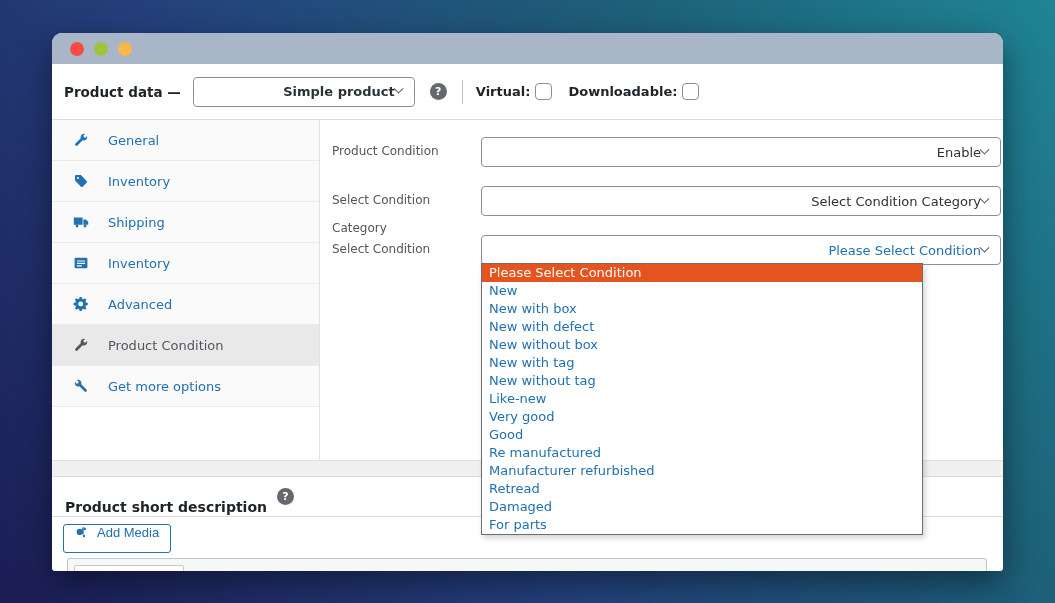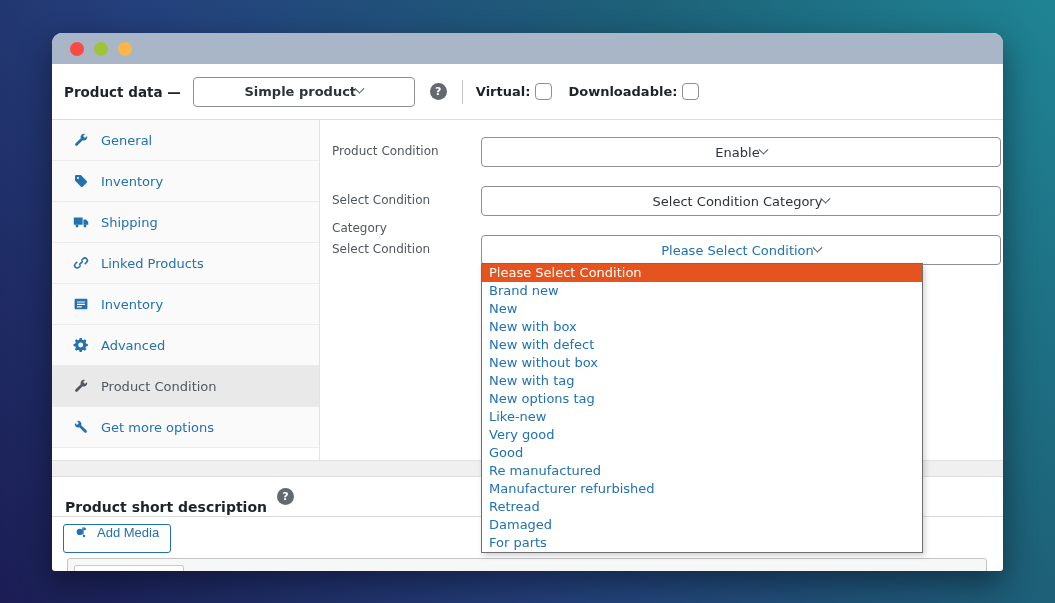--- a/index.html
+++ b/index.html
@@ -24,7 +24,7 @@
   .pd-title { font-weight:bold; font-size:13.5px; color:#1d2327; white-space:nowrap; }
   .select {
     height:30px; border:1px solid #8c8f94; border-radius:4px; background:#fff;
-    display:flex; align-items:center; justify-content:center; padding:0 12px;
+    display:flex; align-items:center; justify-content:flex-end; padding:0 12px;
     font-size:13px; color:#2c3338; cursor:pointer;
   }
   .chev { width:7px; height:7px; border-right:1.8px solid #50575e; border-bottom:1.8px solid #50575e;

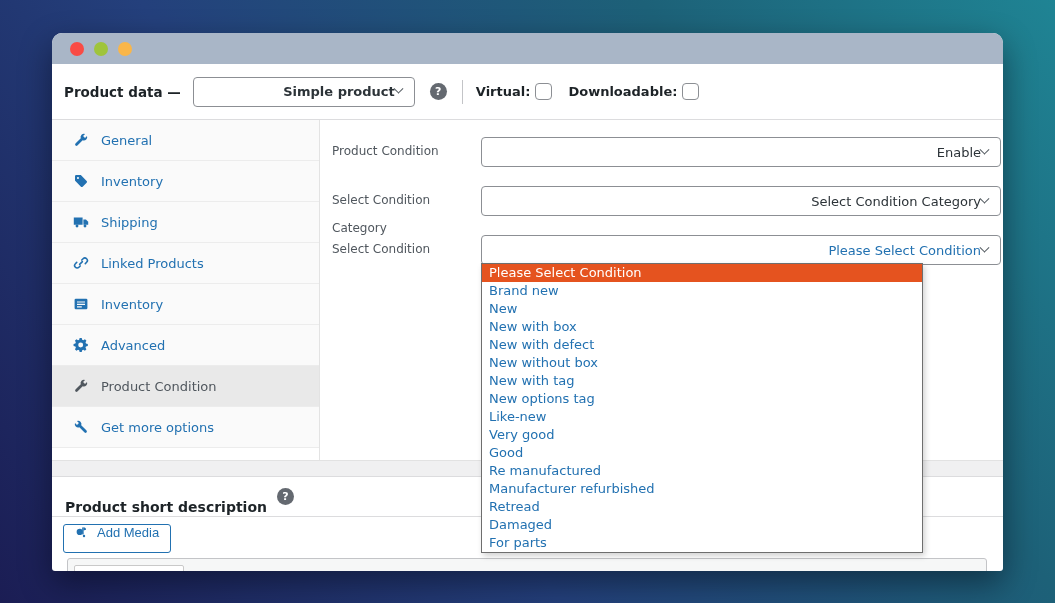--- a/index.html
+++ b/index.html
@@ -39,7 +39,7 @@
   
   .main { position:absolute; left:0; top:87px; width:100%; height:340px; display:flex; z-index:5; }
   .tabs { width:268px; border-right:1px solid #e3e3e3; flex:none; }
-  .tab { height:41px; display:flex; align-items:center; gap:12px; padding-left:21px;
+  .tab { height:41px; display:flex; align-items:center; gap:19px; padding-left:21px;
     background:#fafafa; border-bottom:1px solid #ececec; color:#2271b1; font-size:13px; cursor:pointer; }
   .tab svg { width:16px; height:16px; flex:none; }
   .tab.active { background:#e9e9e9; color:#50575e; }

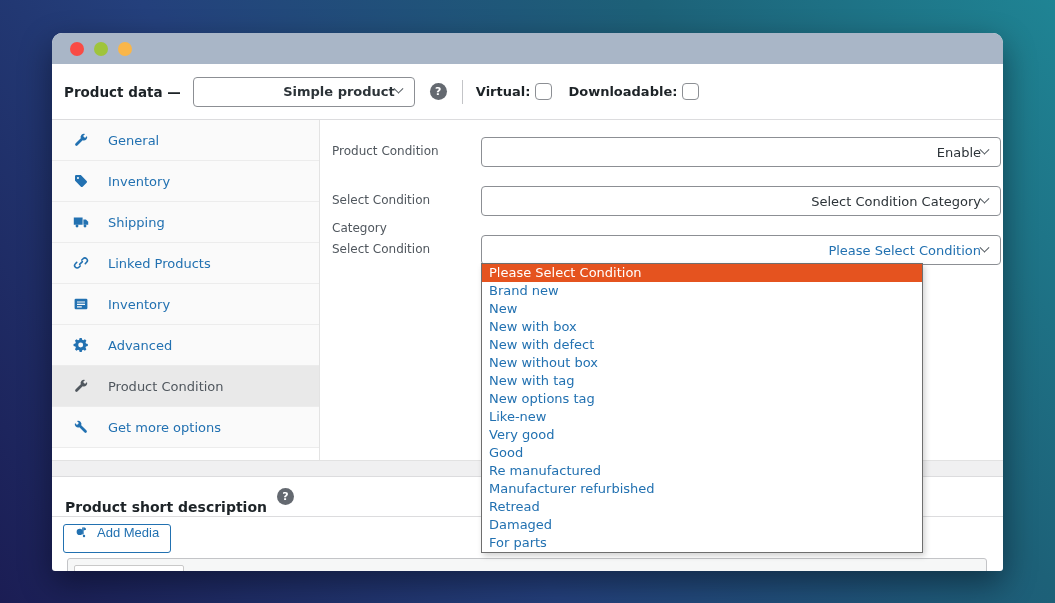--- a/index.html
+++ b/index.html
@@ -119,14 +119,6 @@
         <span>Shipping</span>
       </div>
 
-      <div class="tab">
-        <svg viewBox="0 0 20 20" fill="none" stroke="currentColor" stroke-width="2" stroke-linecap="round">
-            <path d="M8.3 11.7l3.4-3.4"></path>
-            <path d="M11 6.3l1.6-1.6a3.1 3.1 0 0 1 4.4 4.4L15.4 10.7"></path>
-            <path d="M9 13.7l-1.6 1.6a3.1 3.1 0 0 1-4.4-4.4L4.6 9.3"></path>
-          </svg>
-        <span>Linked Products</span>
-      </div>
 
       <div class="tab">
         <svg viewBox="0 0 20 20" fill="currentColor">

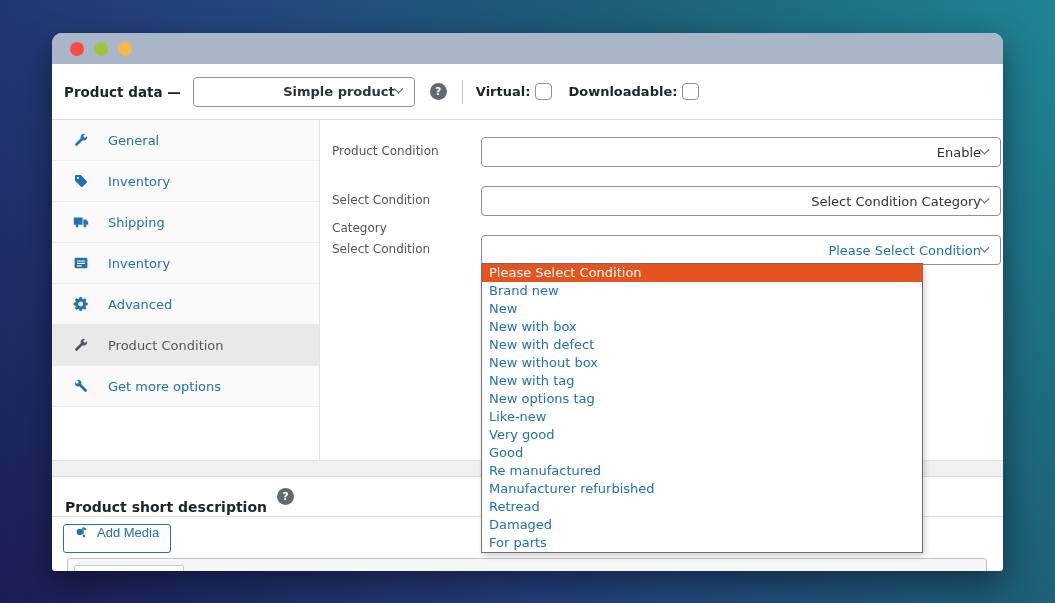--- a/index.html
+++ b/index.html
@@ -172,7 +172,6 @@
 
       <div class="ddlist">
         <div class="opt sel">Please Select Condition</div>
-        <div class="opt">Brand new</div>
         <div class="opt">New</div>
         <div class="opt">New with box</div>
         <div class="opt">New with defect</div>

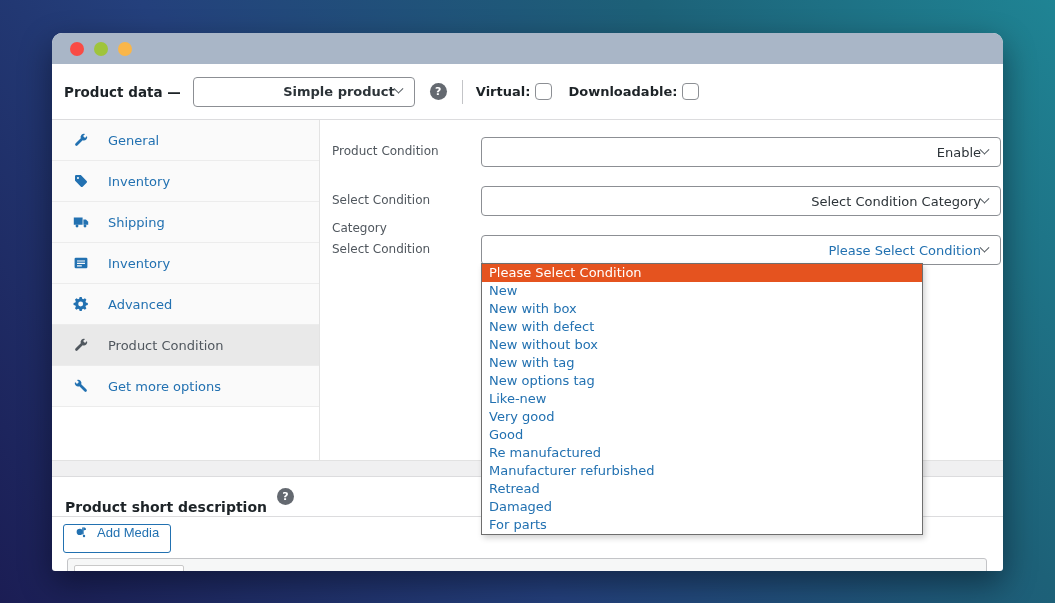--- a/index.html
+++ b/index.html
@@ -177,7 +177,7 @@
         <div class="opt">New with defect</div>
         <div class="opt">New without box</div>
         <div class="opt">New with tag</div>
-        <div class="opt">New options tag</div>
+        <div class="opt">New without tag</div>
         <div class="opt">Like-new</div>
         <div class="opt">Very good</div>
         <div class="opt">Good</div>

